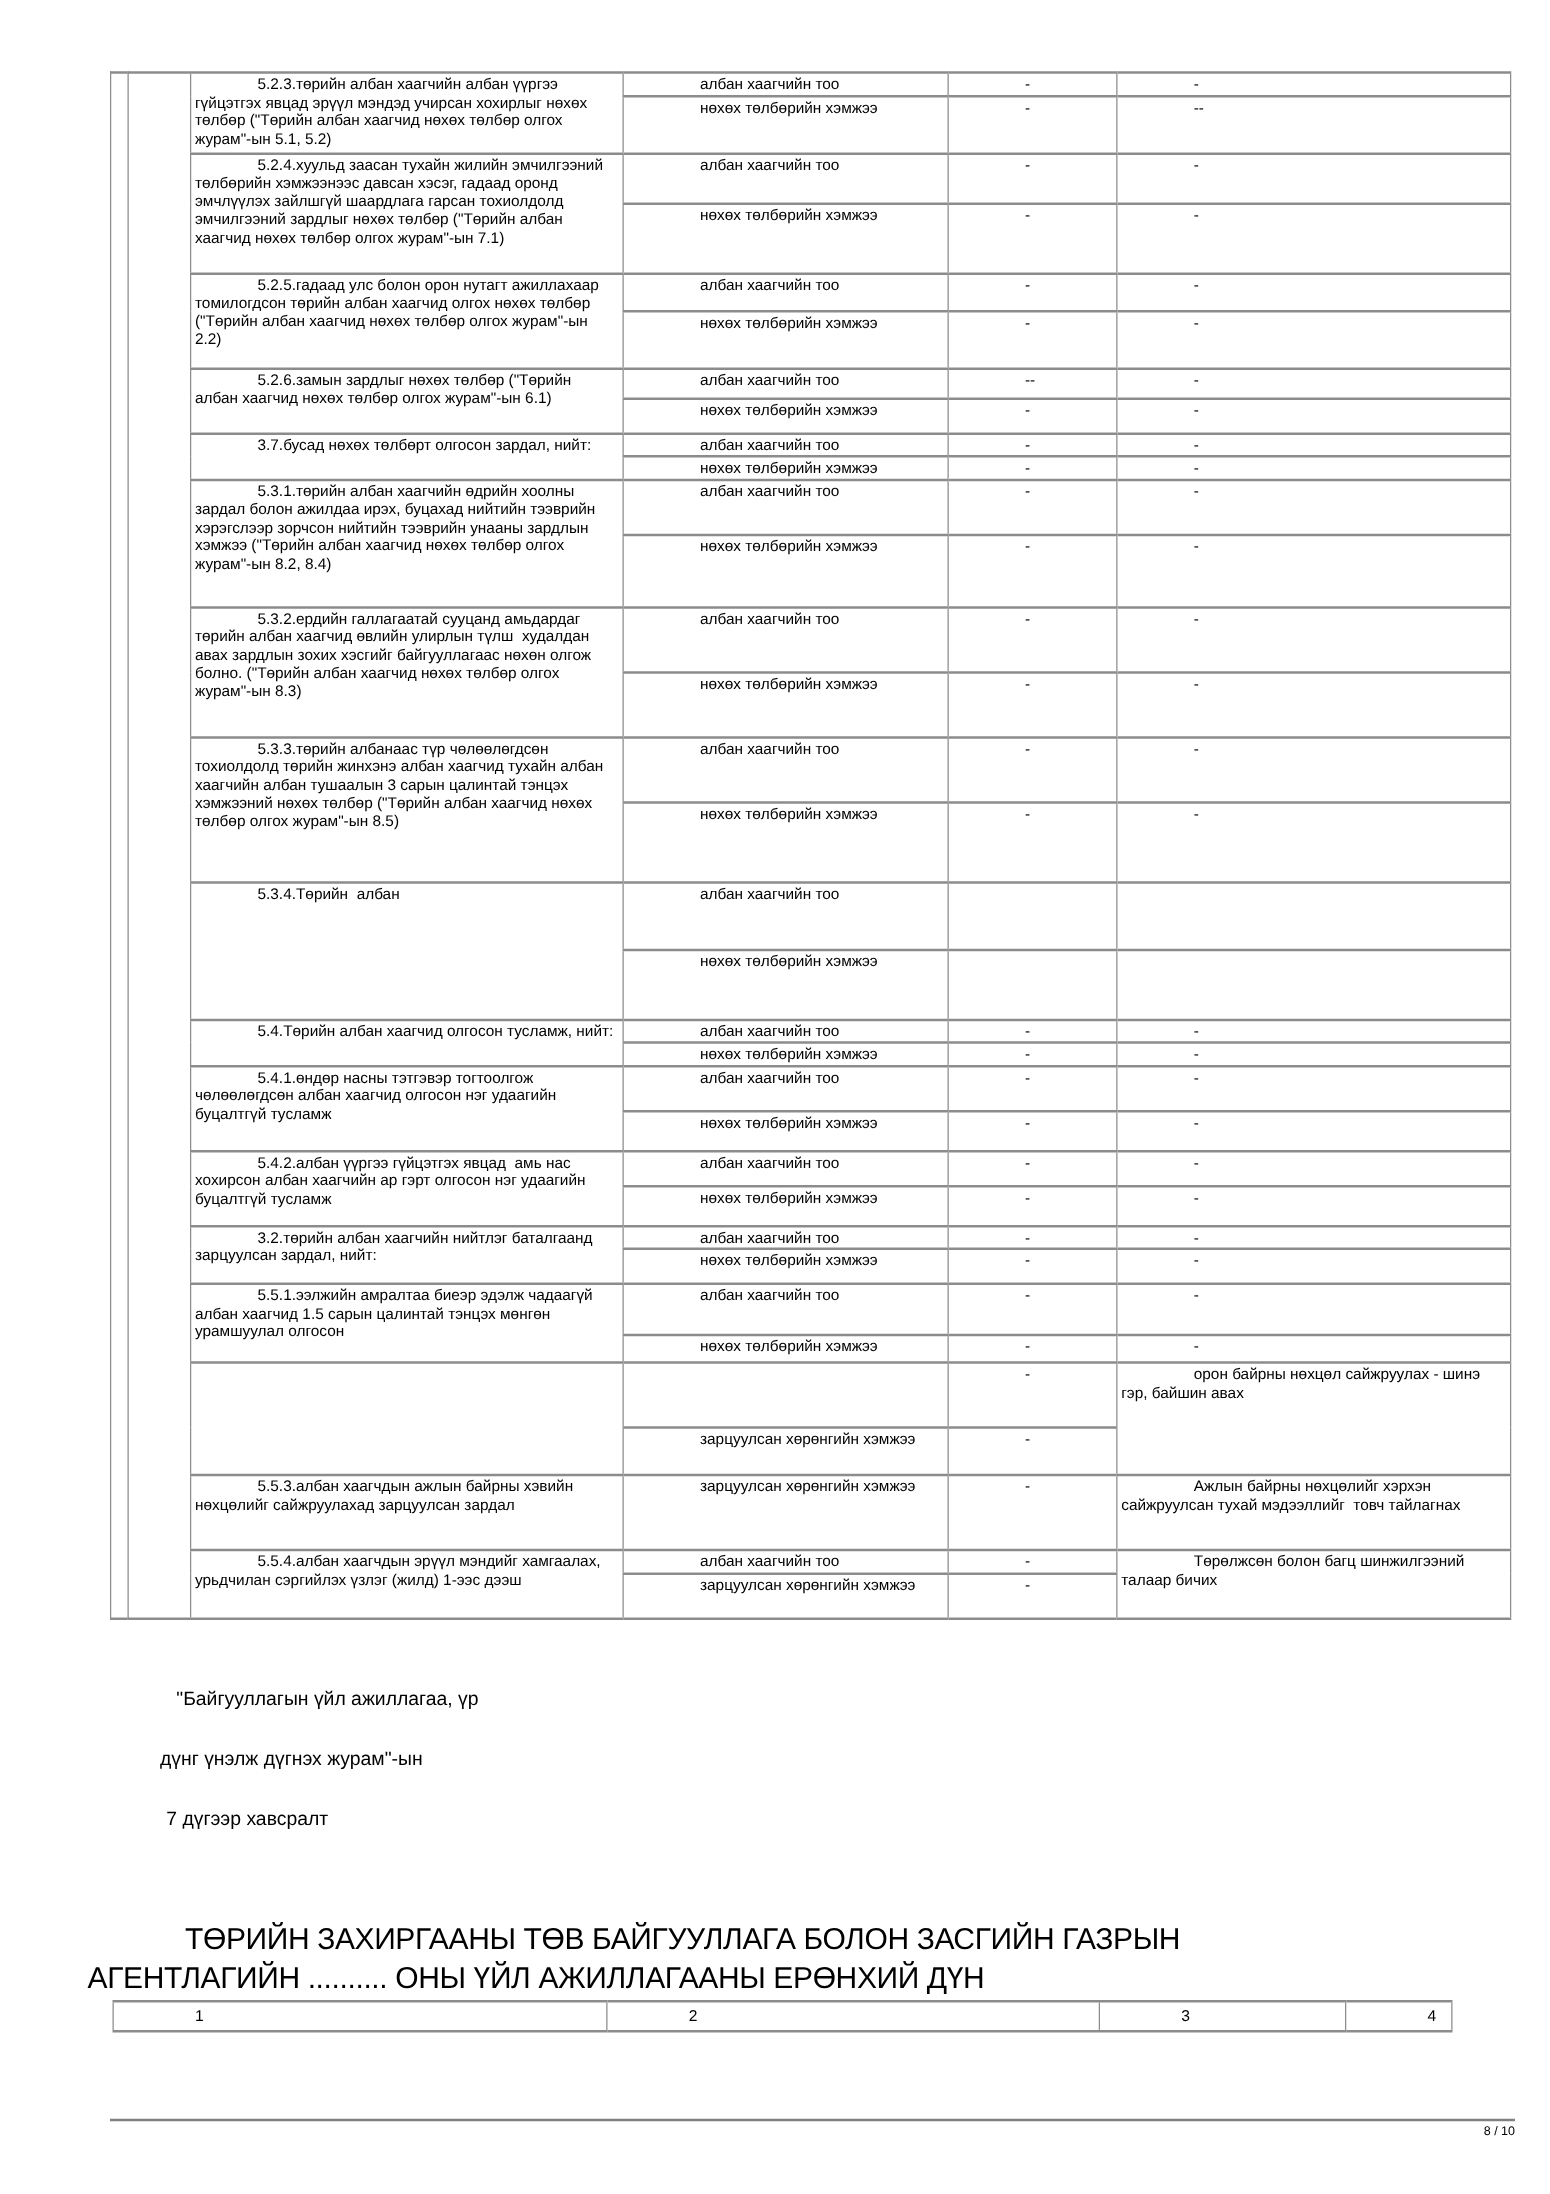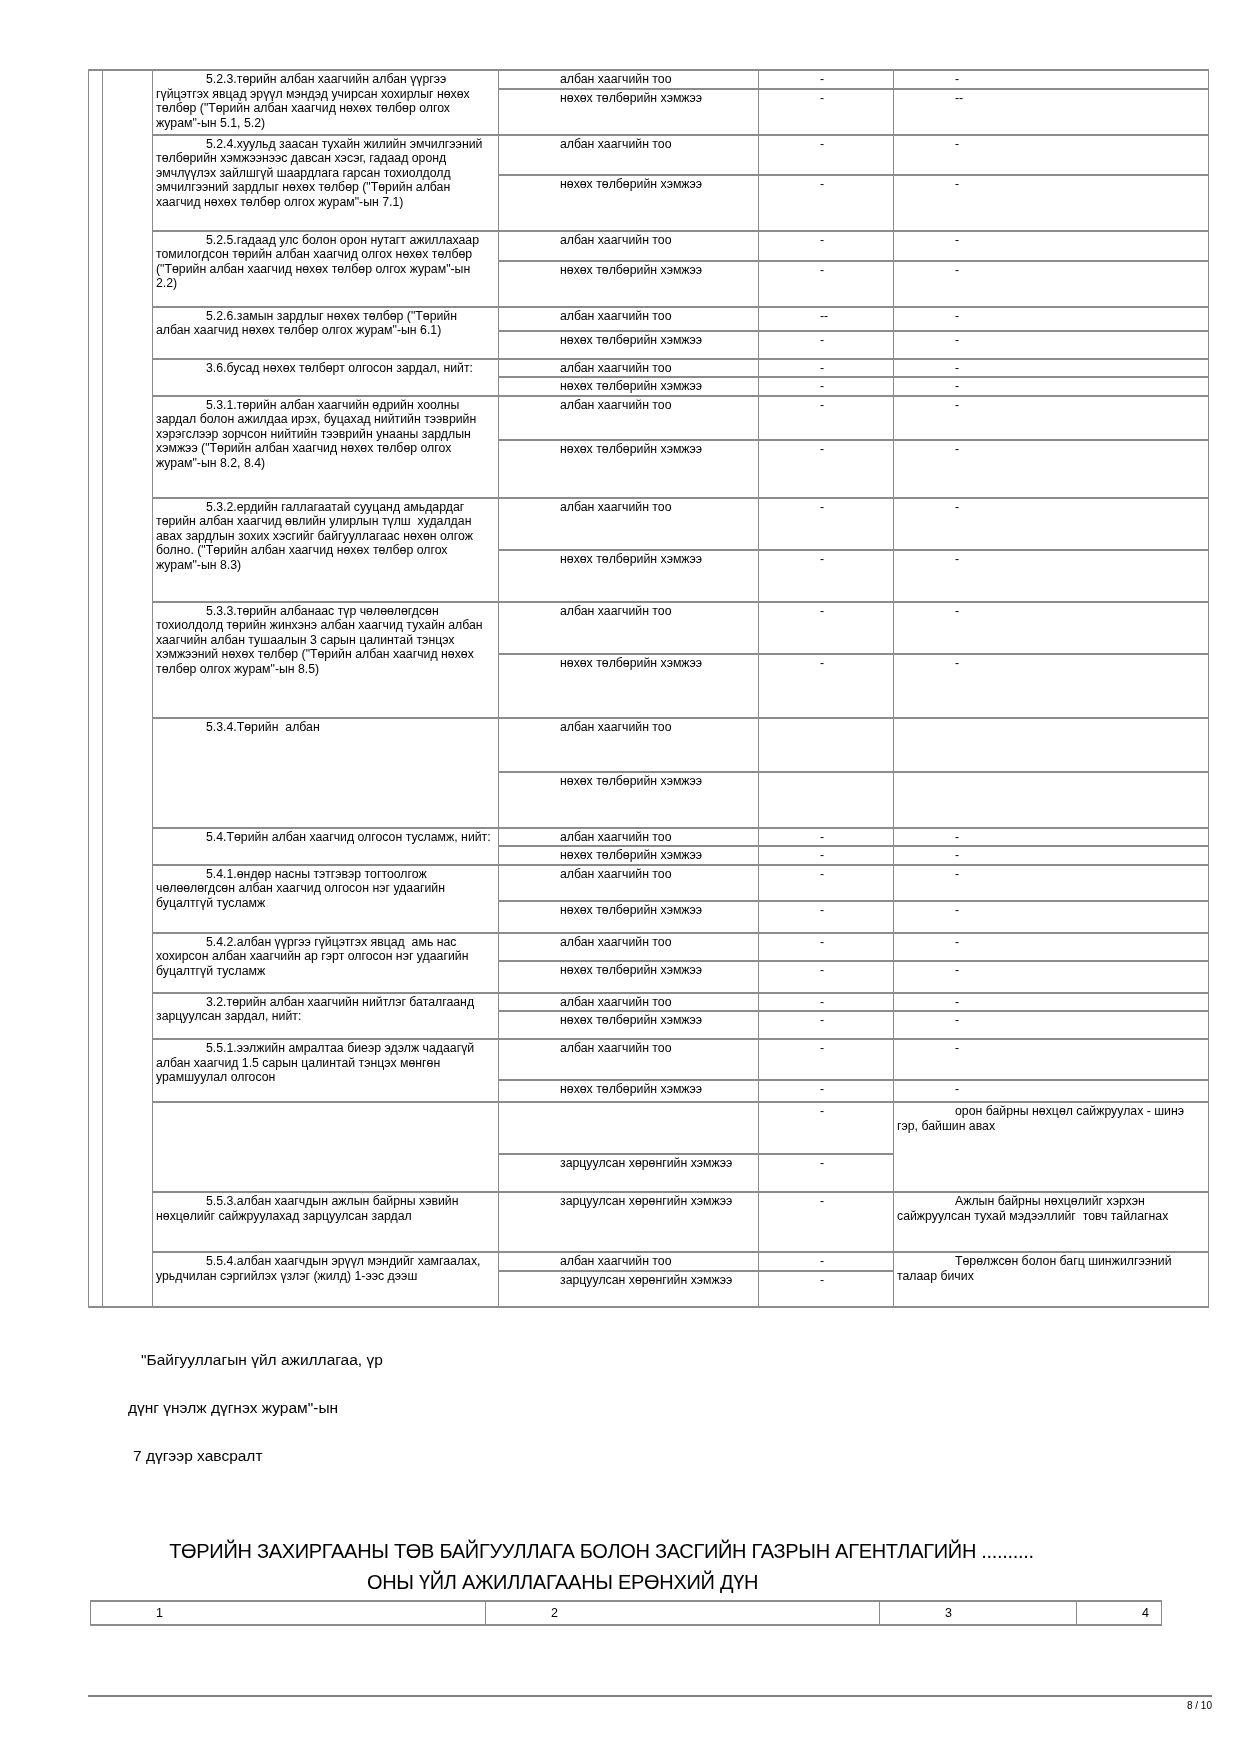--- a/index.html
+++ b/index.html
@@ -8,7 +8,7 @@
     font-family:"Liberation Sans", sans-serif;color:#000;overflow:hidden;
   }
   
-  .main-wrap{position:absolute;left:88px;top:57px;display:flex;align-items:stretch;margin-top:12px;}
+  .main-wrap{position:absolute;left:88px;top:57px;display:flex;align-items:stretch;}
   .strip{border:solid #8c8c8c;border-width:2px 0 2px 1px;}
   .strip-a{width:13px;}
   .strip-b{width:49px;}

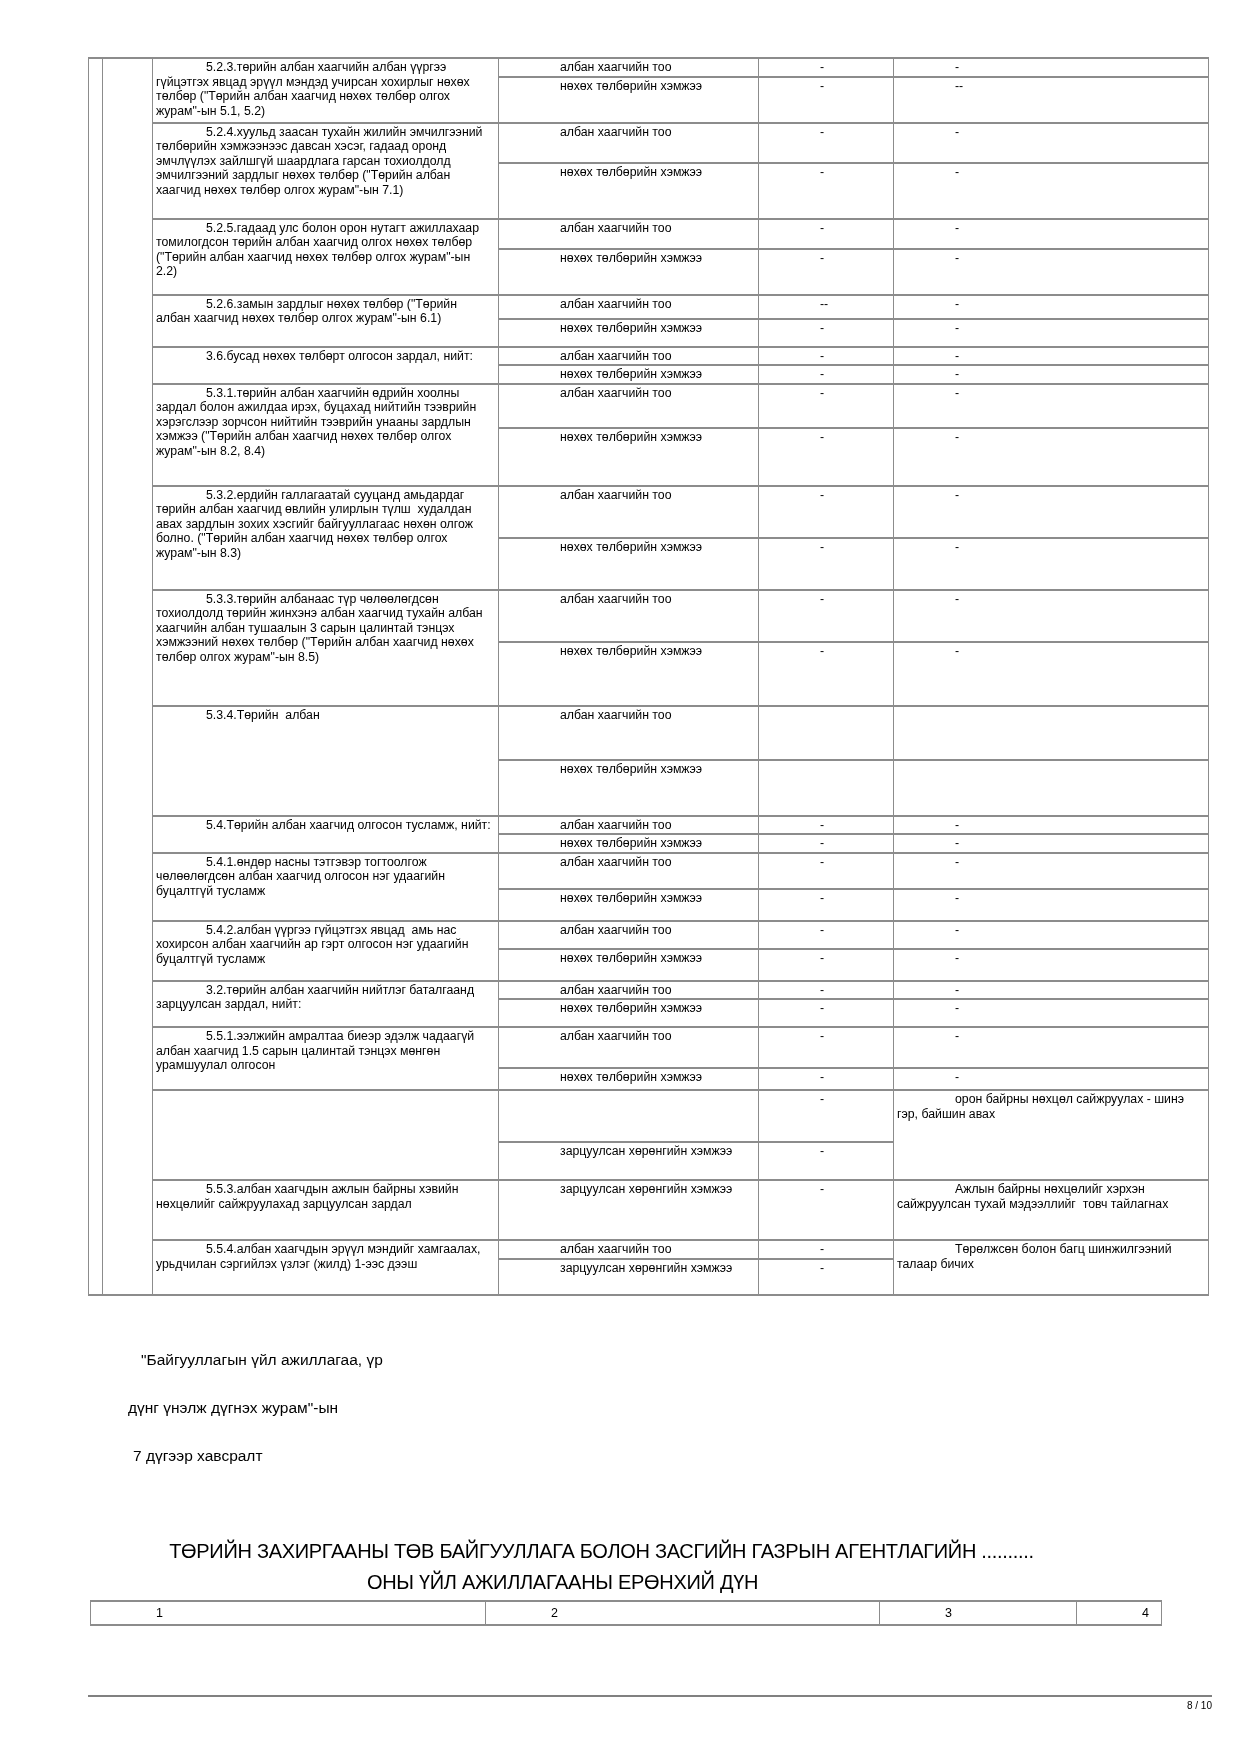--- a/index.html
+++ b/index.html
@@ -114,7 +114,7 @@
         </tr>
 
         <tr style="height:16px">
-          <td class="desc" rowspan="2">3.6.бусад нөхөх төлбөрт олгосон зардал, нийт:</td>
+          <td class="desc" rowspan="2">3.7.бусад нөхөх төлбөрт олгосон зардал, нийт:</td>
           <td class="lbl">албан хаагчийн тоо</td>
           <td class="val">-</td>
           <td class="val">-</td>

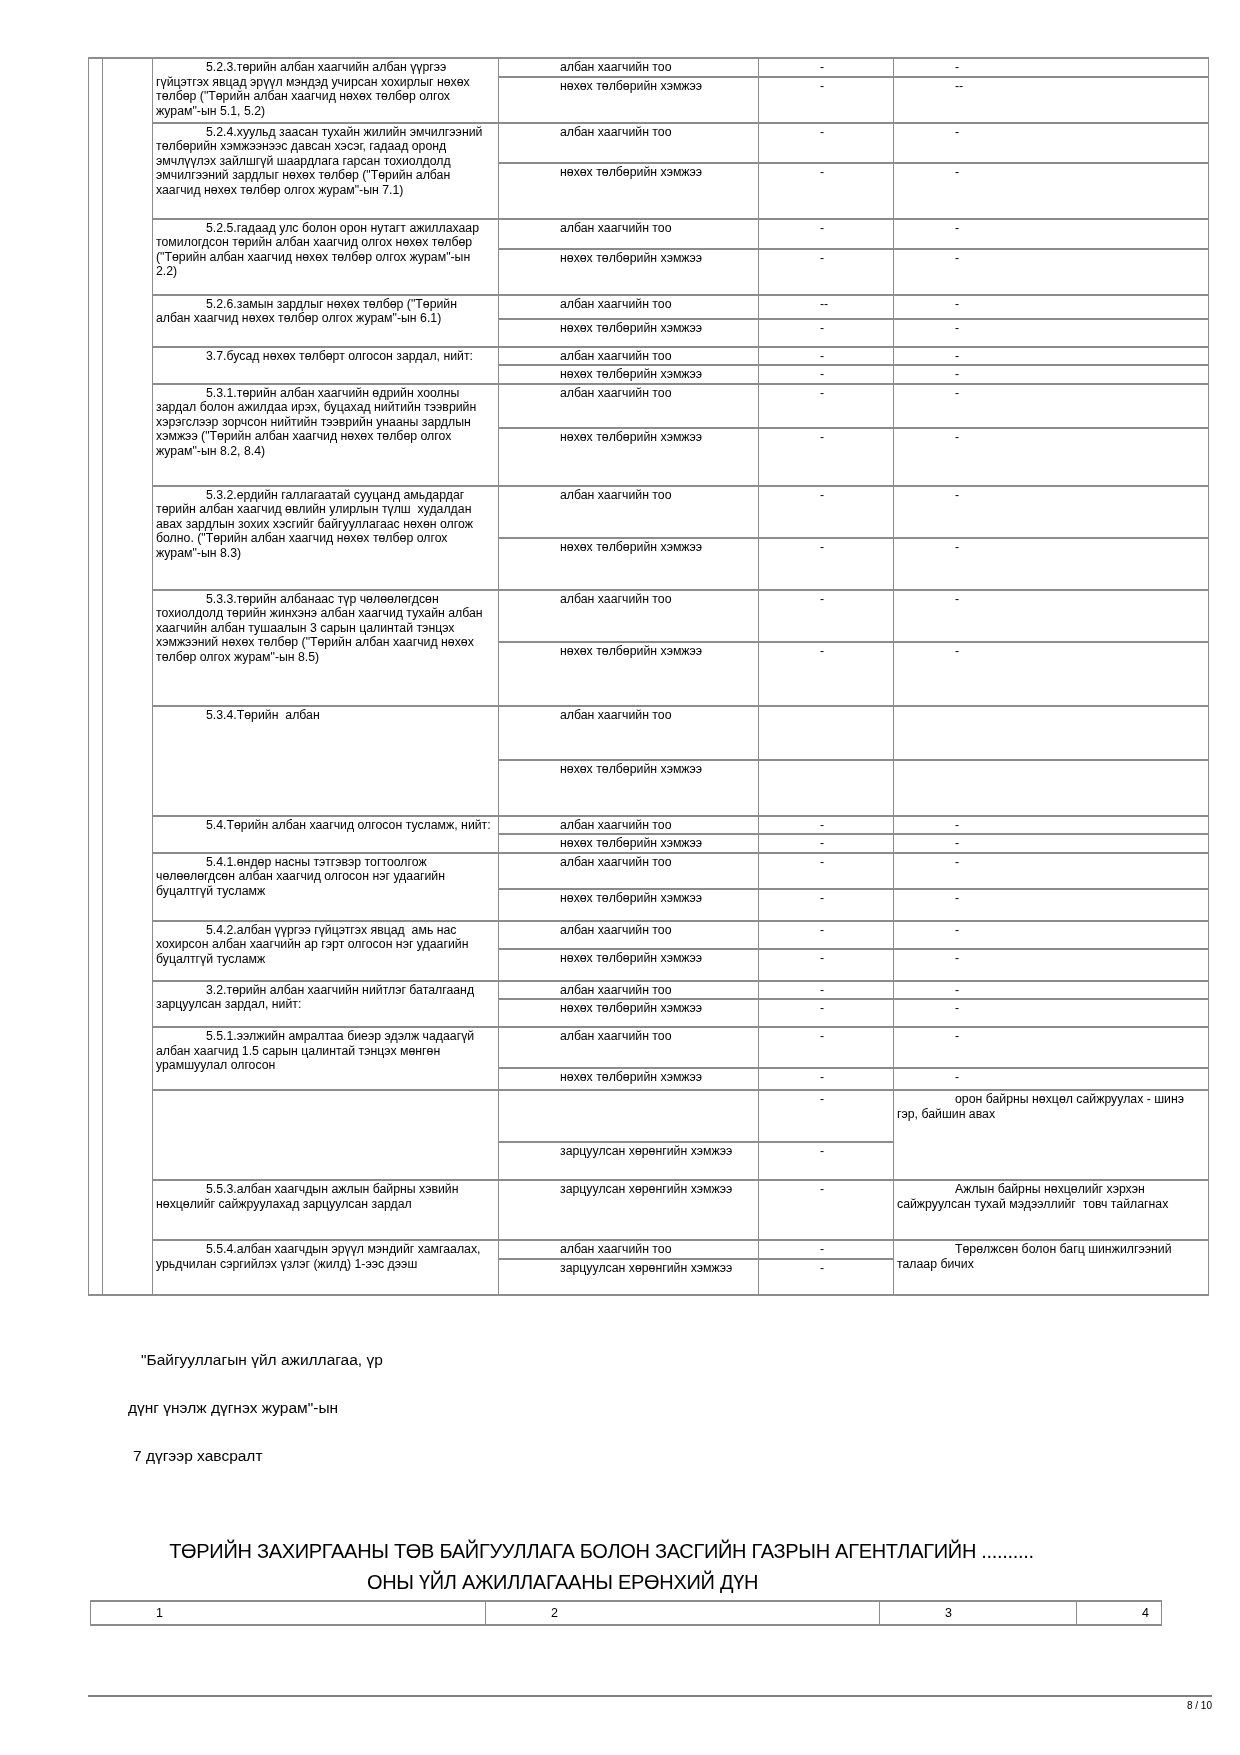--- a/index.html
+++ b/index.html
@@ -30,7 +30,7 @@
   
   .doc-heading{
     position:absolute;left:70px;top:1536px;width:985px;
-    font-size:20px;line-height:31px;letter-spacing:-0.3px;text-indent:78px;text-align:center;
+    font-size:24px;line-height:31px;letter-spacing:-0.3px;text-indent:78px;
   }
   
   table.summary{

